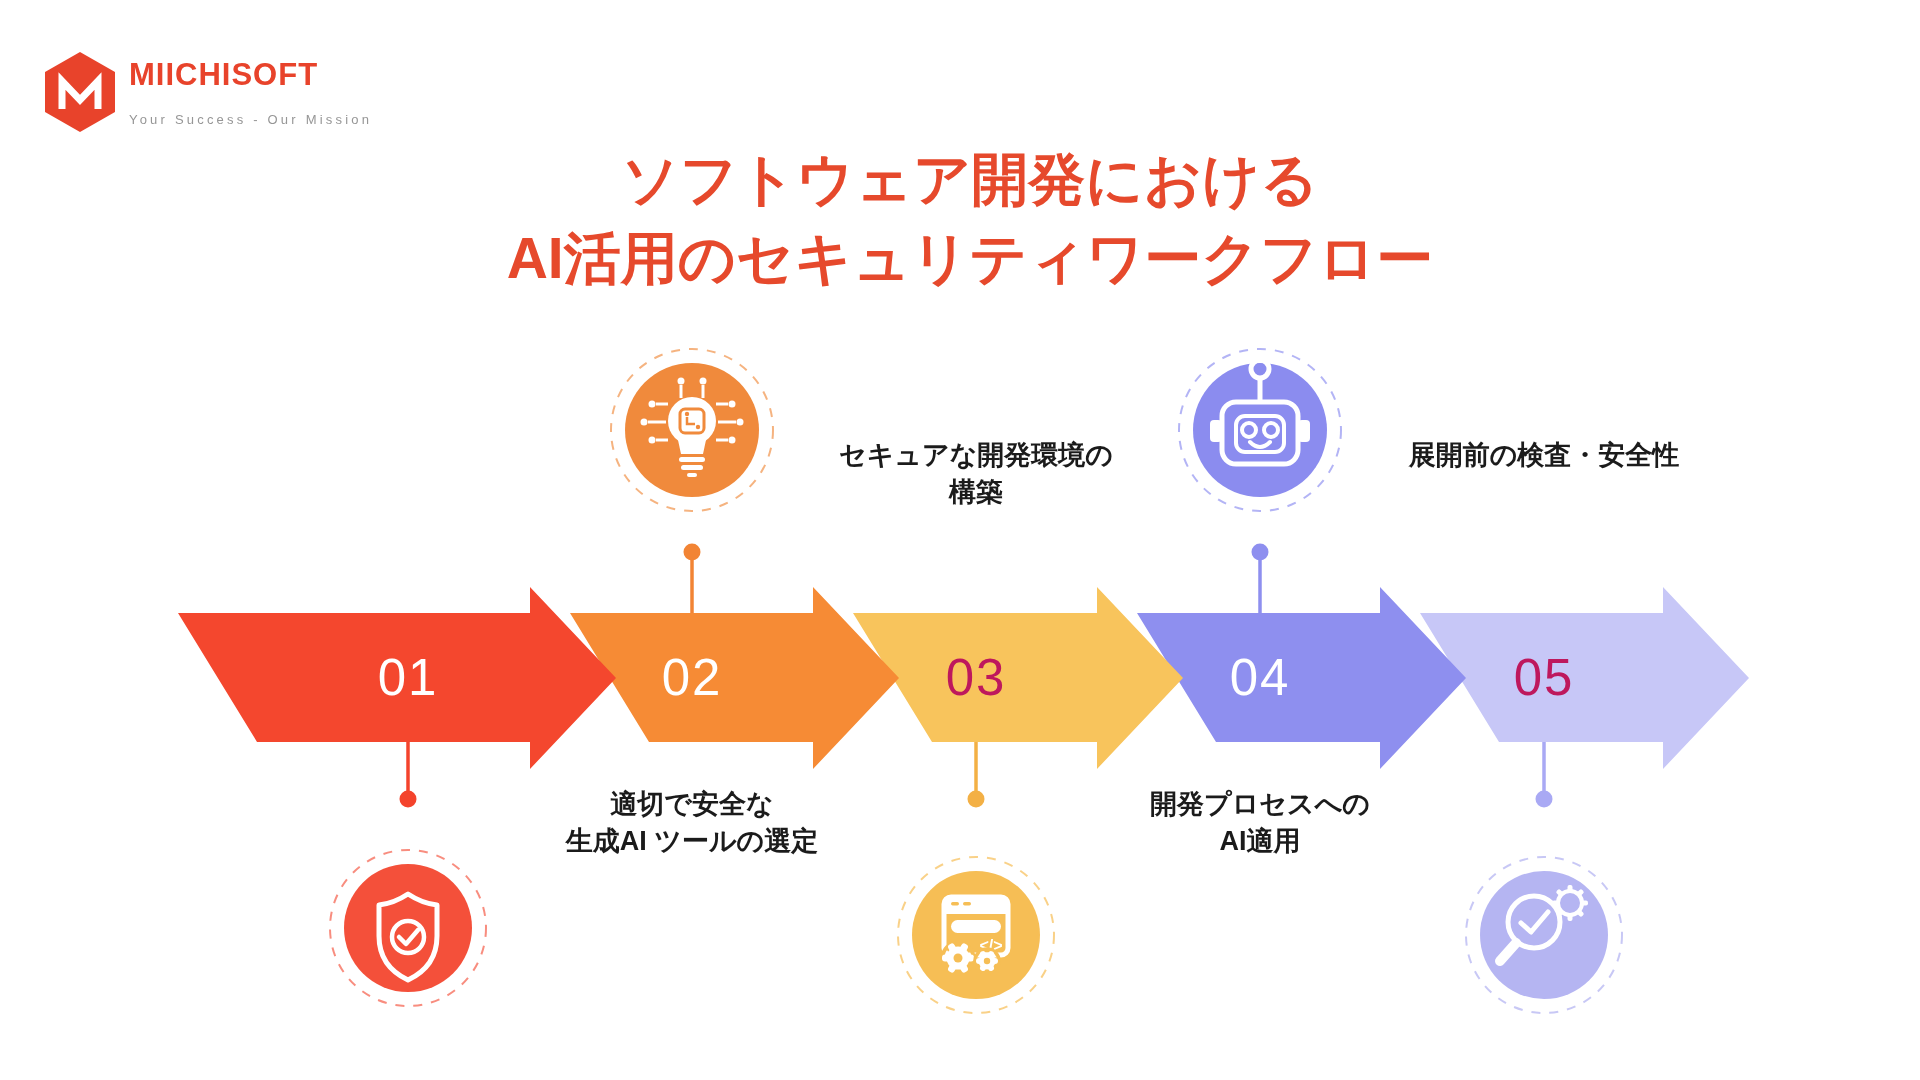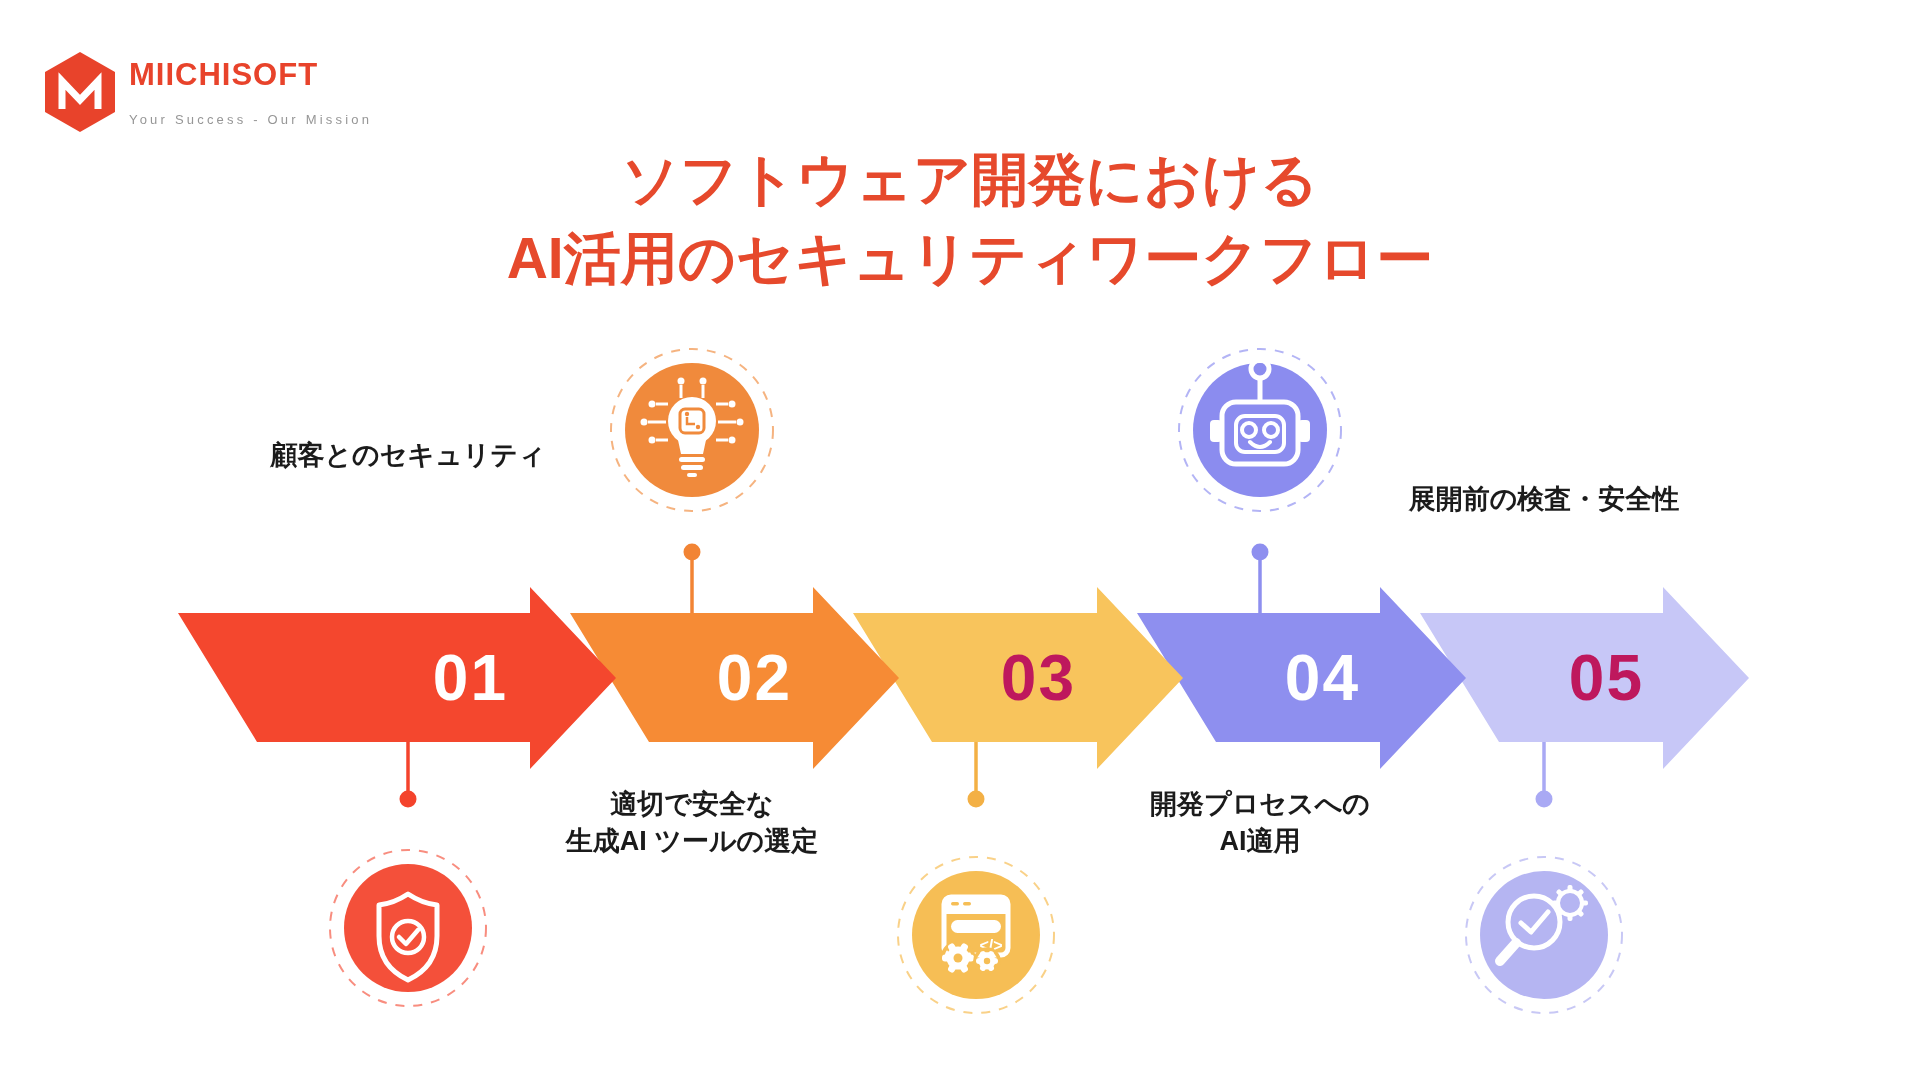--- a/index.html
+++ b/index.html
@@ -185,7 +185,6 @@
   <div class="num dark" style="left:1444px;top:632px;">05</div>
 
   <div class="step-label" style="left:228px;top:437px;">
-    <div>顧客とのセキュリティ</div>
   </div>
   <div class="step-label" style="left:512px;top:786px;">
     <div>適切で安全な</div>

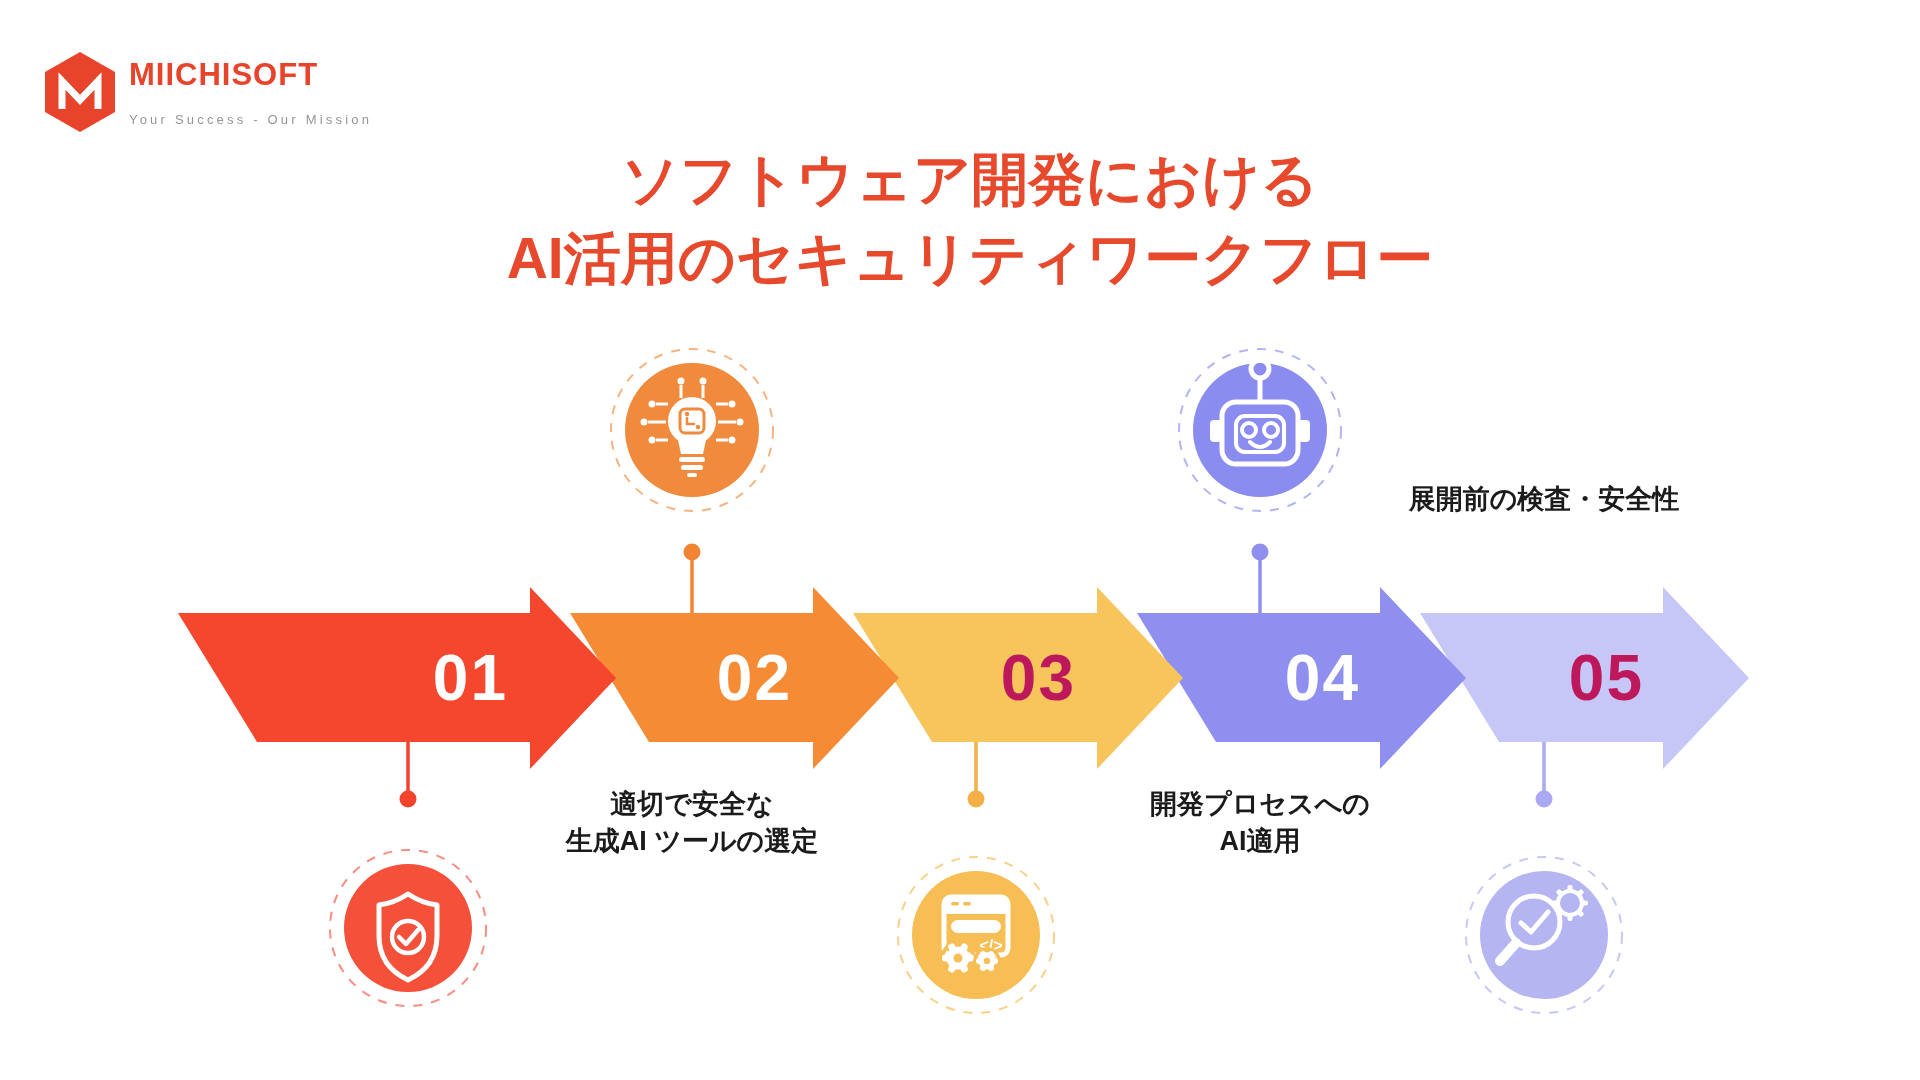--- a/index.html
+++ b/index.html
@@ -190,6 +190,10 @@
     <div>適切で安全な</div>
     <div>生成AI ツールの選定</div>
   </div>
+  <div class="step-label" style="left:796px;top:437px;">
+    <div>セキュアな開発環境の</div>
+    <div>構築</div>
+  </div>
   <div class="step-label" style="left:1080px;top:786px;">
     <div>開発プロセスへの</div>
     <div>AI適用</div>

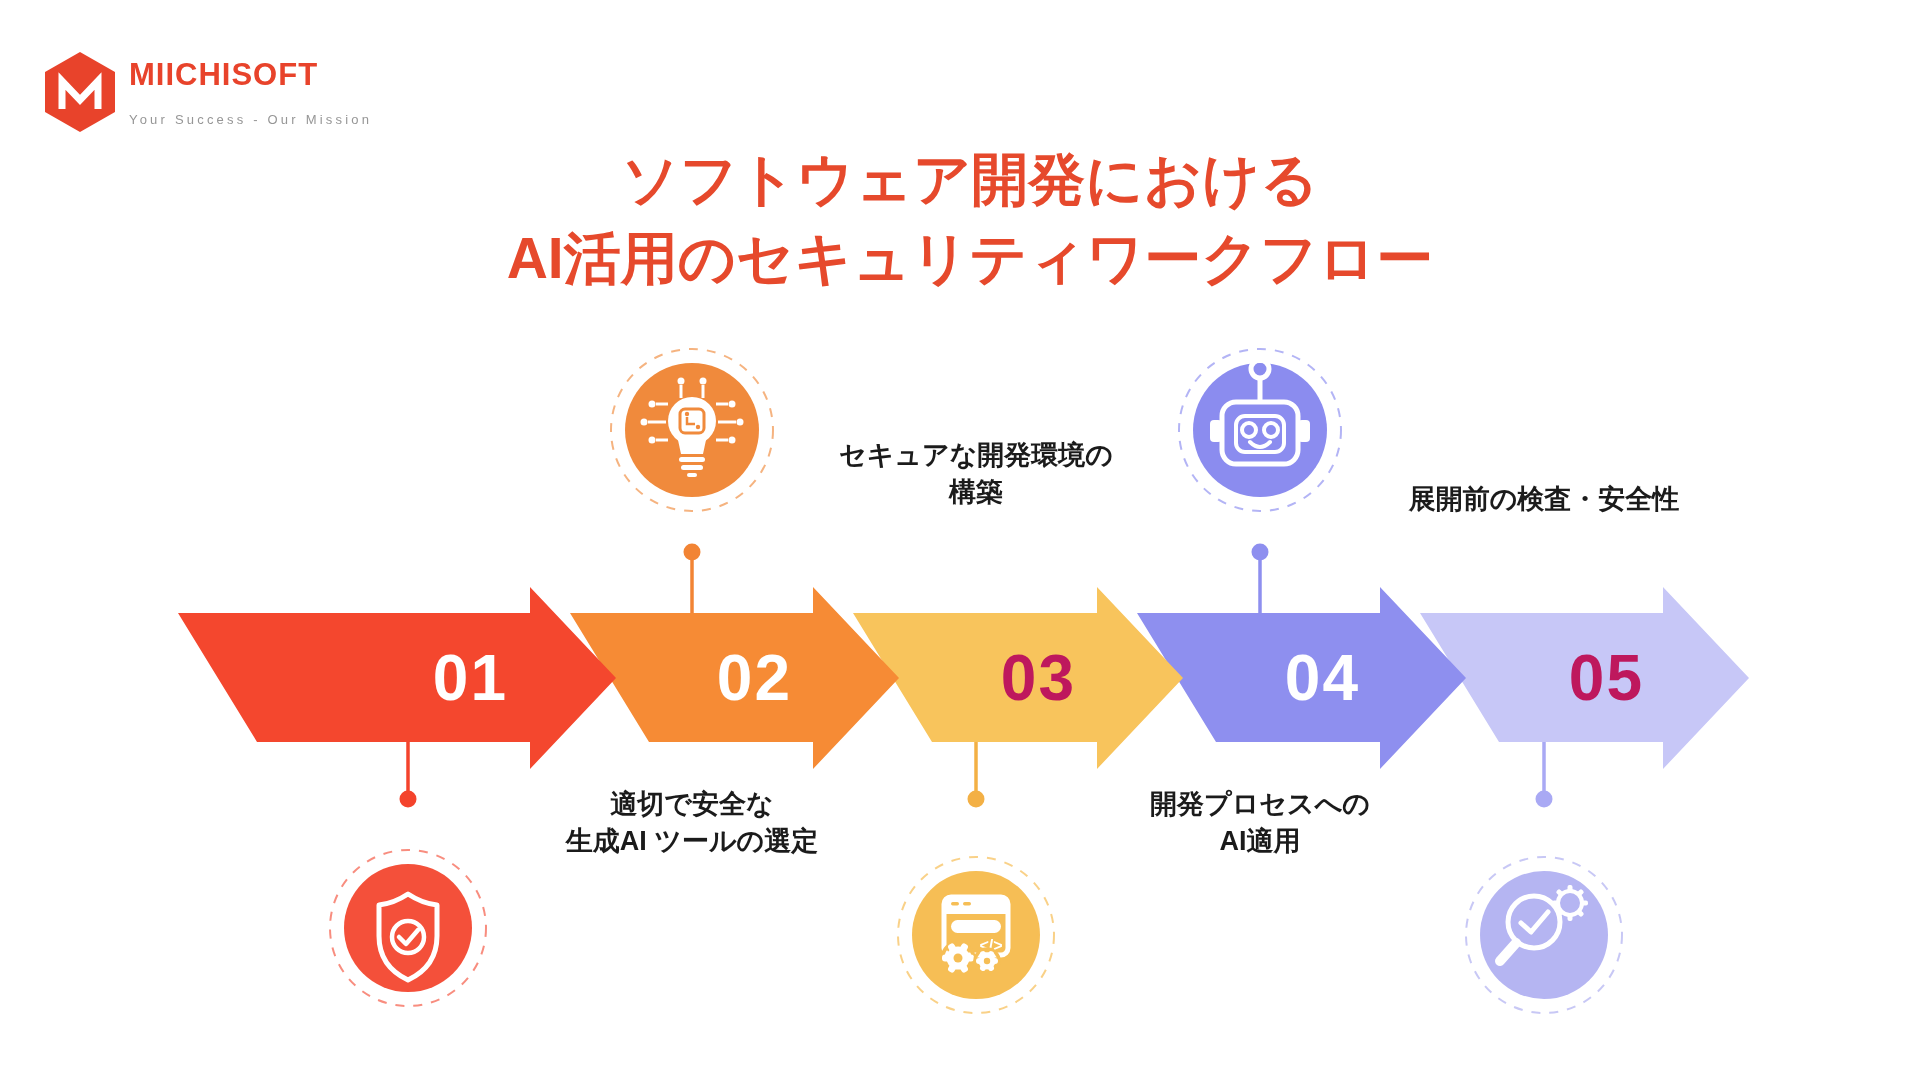--- a/index.html
+++ b/index.html
@@ -198,7 +198,7 @@
     <div>開発プロセスへの</div>
     <div>AI適用</div>
   </div>
-  <div class="step-label" style="left:1364px;top:437px;margin-top:44px;">
+  <div class="step-label" style="left:1364px;top:437px;">
     <div>展開前の検査・安全性</div>
   </div>
 

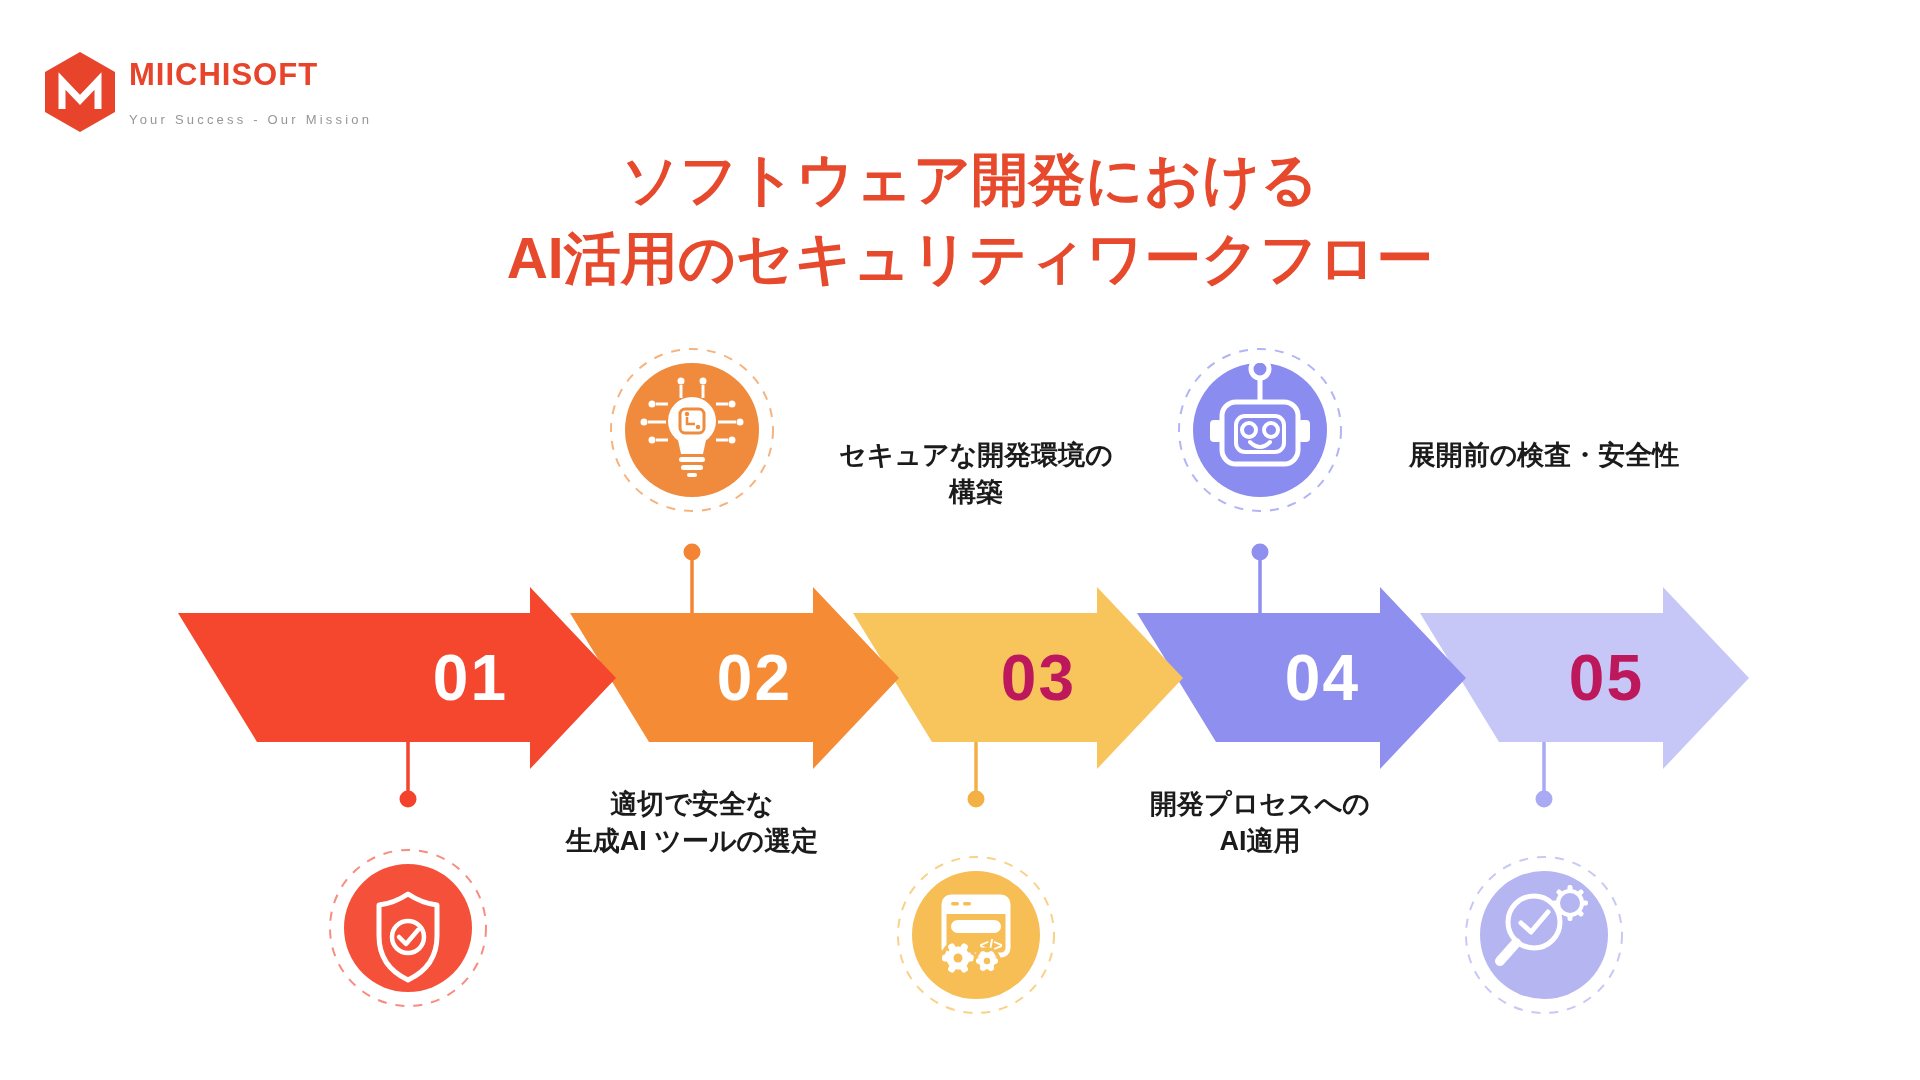--- a/index.html
+++ b/index.html
@@ -15,8 +15,8 @@
   .title{position:absolute;left:0;top:140px;width:1940px;text-align:center;
          color:#E6492C;font-weight:800;font-size:57px;line-height:79px;}
   
-  .num{position:absolute;width:200px;height:92px;line-height:92px;text-align:right;
-       font-size:64px;font-weight:700;letter-spacing:2px;}
+  .num{position:absolute;width:200px;height:92px;line-height:92px;text-align:center;
+       font-size:51px;font-weight:400;letter-spacing:2px;}
   .num.white{color:#ffffff;}
   .num.dark{color:#be185d;}
   

